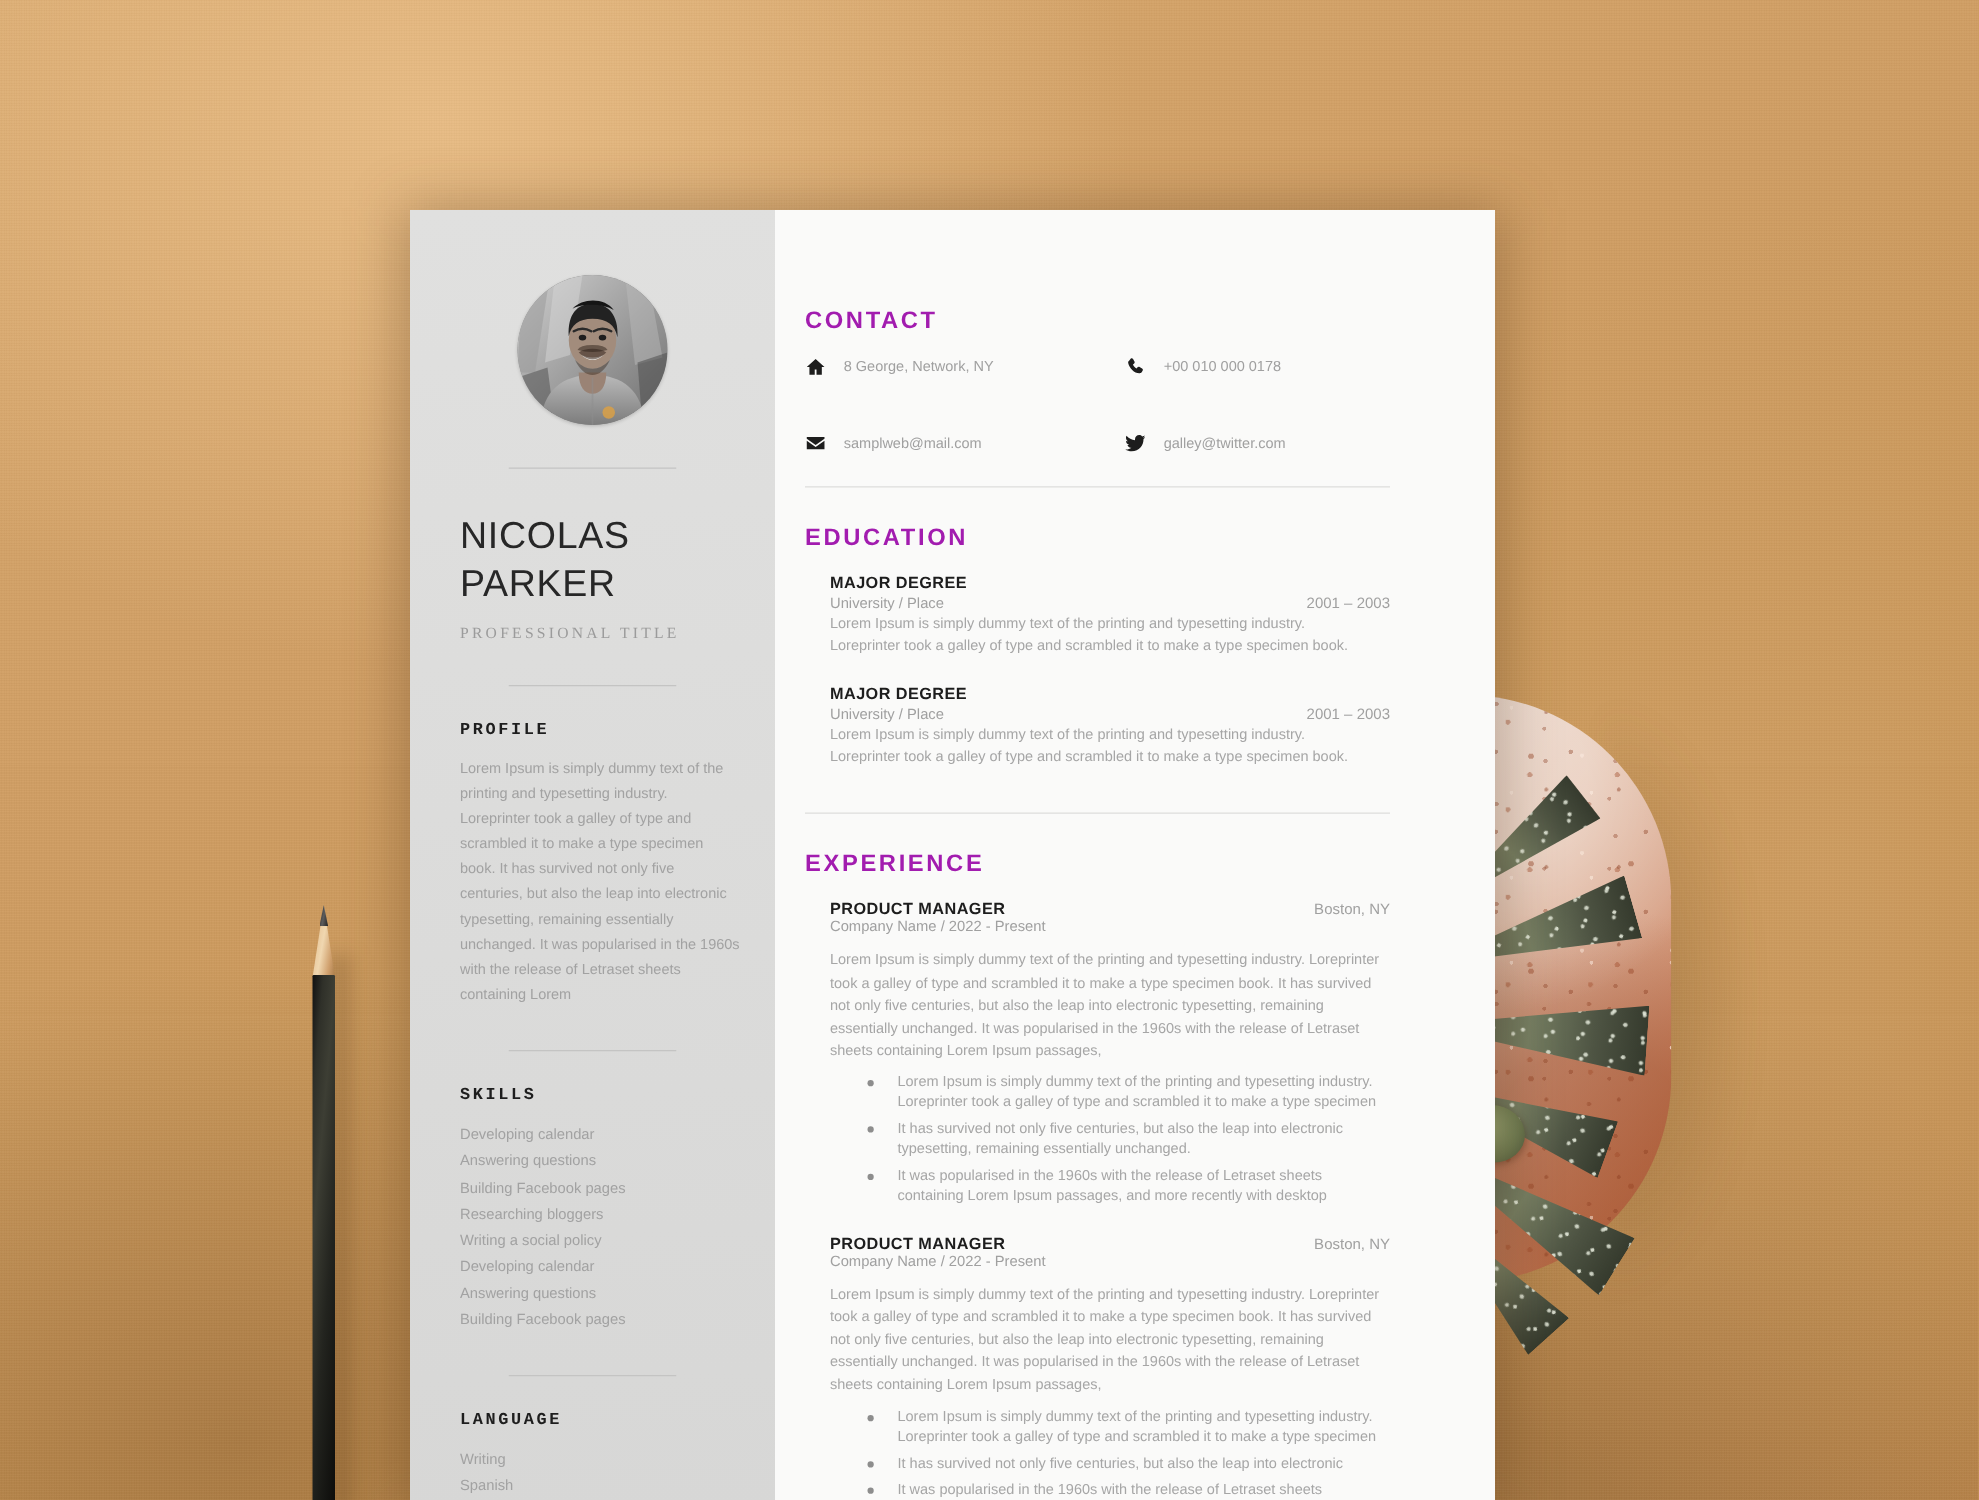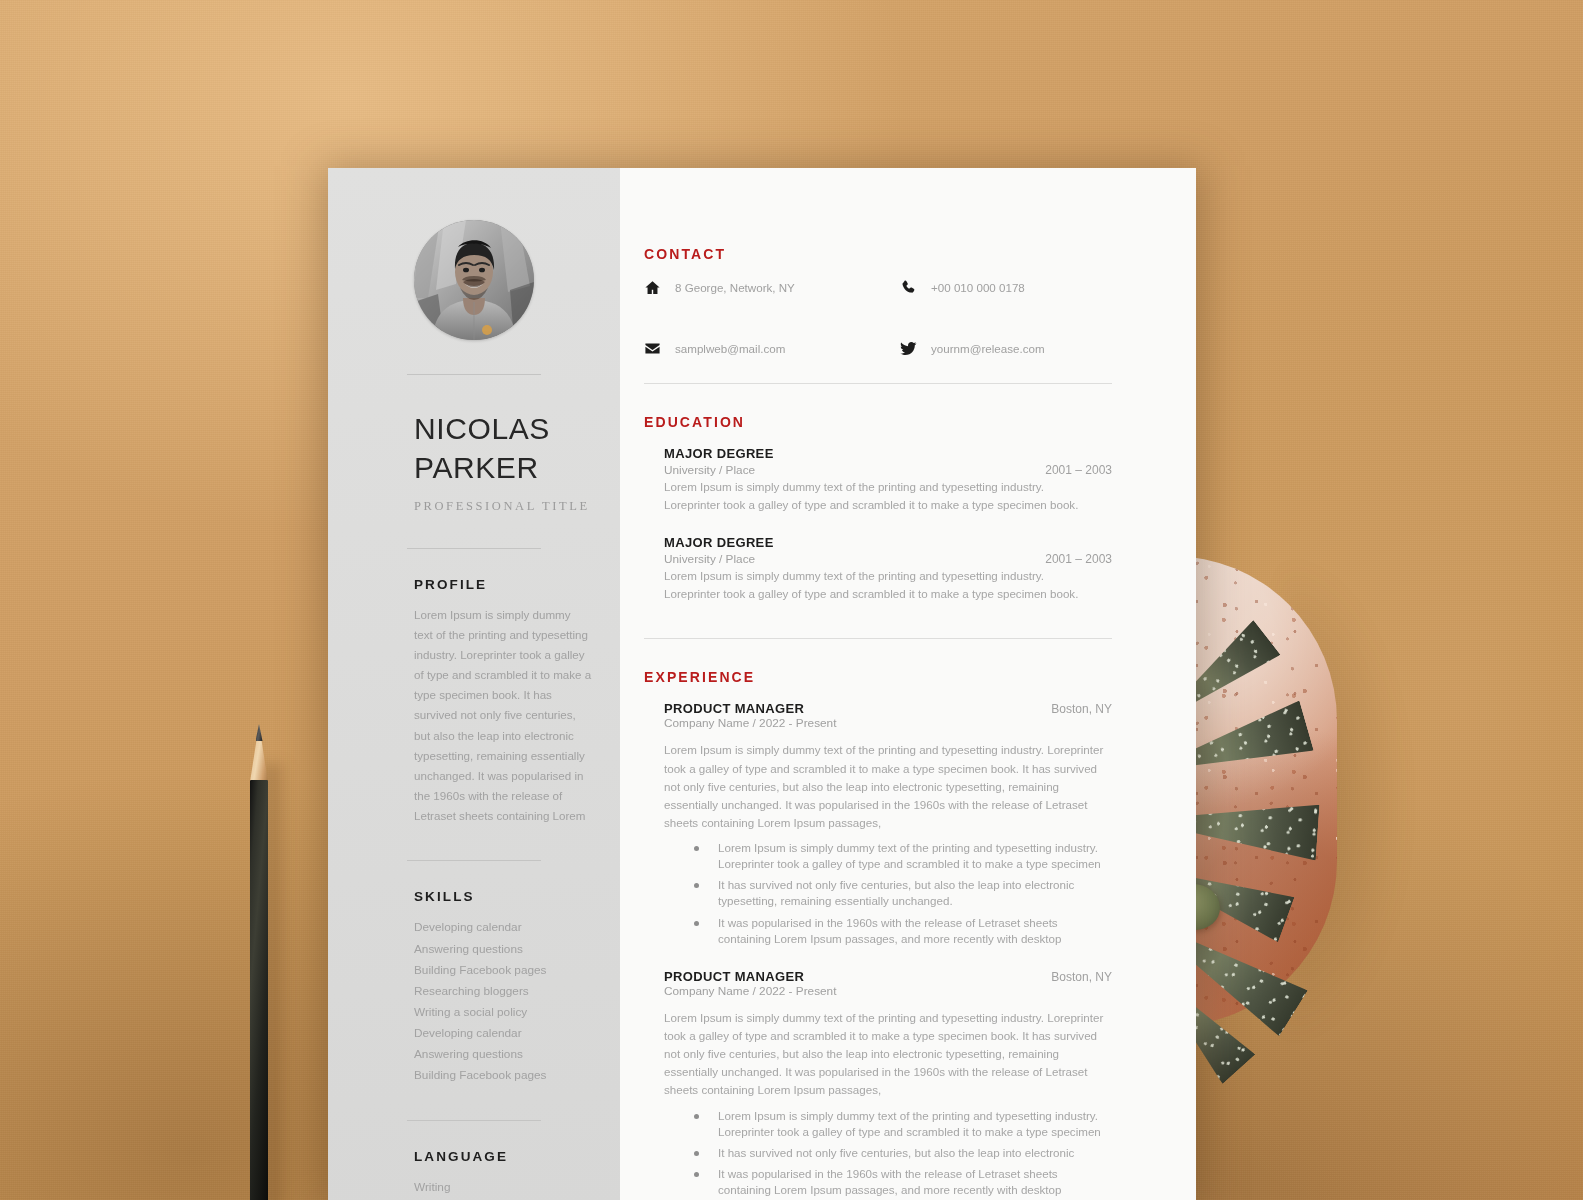--- a/index.html
+++ b/index.html
@@ -155,7 +155,7 @@
   
   .content { flex:1; padding:78px 84px 0 24px; background:#fafaf9; }
   .main-h {
-    font-size:14px; letter-spacing:2.1px; color:#b91c1c; font-weight:700;
+    font-size:19px; letter-spacing:2.1px; color:#a21caf; font-weight:700;
   }
   .main-rule { height:1px; background:#dddddc; margin:26px 0 0 0; }
 

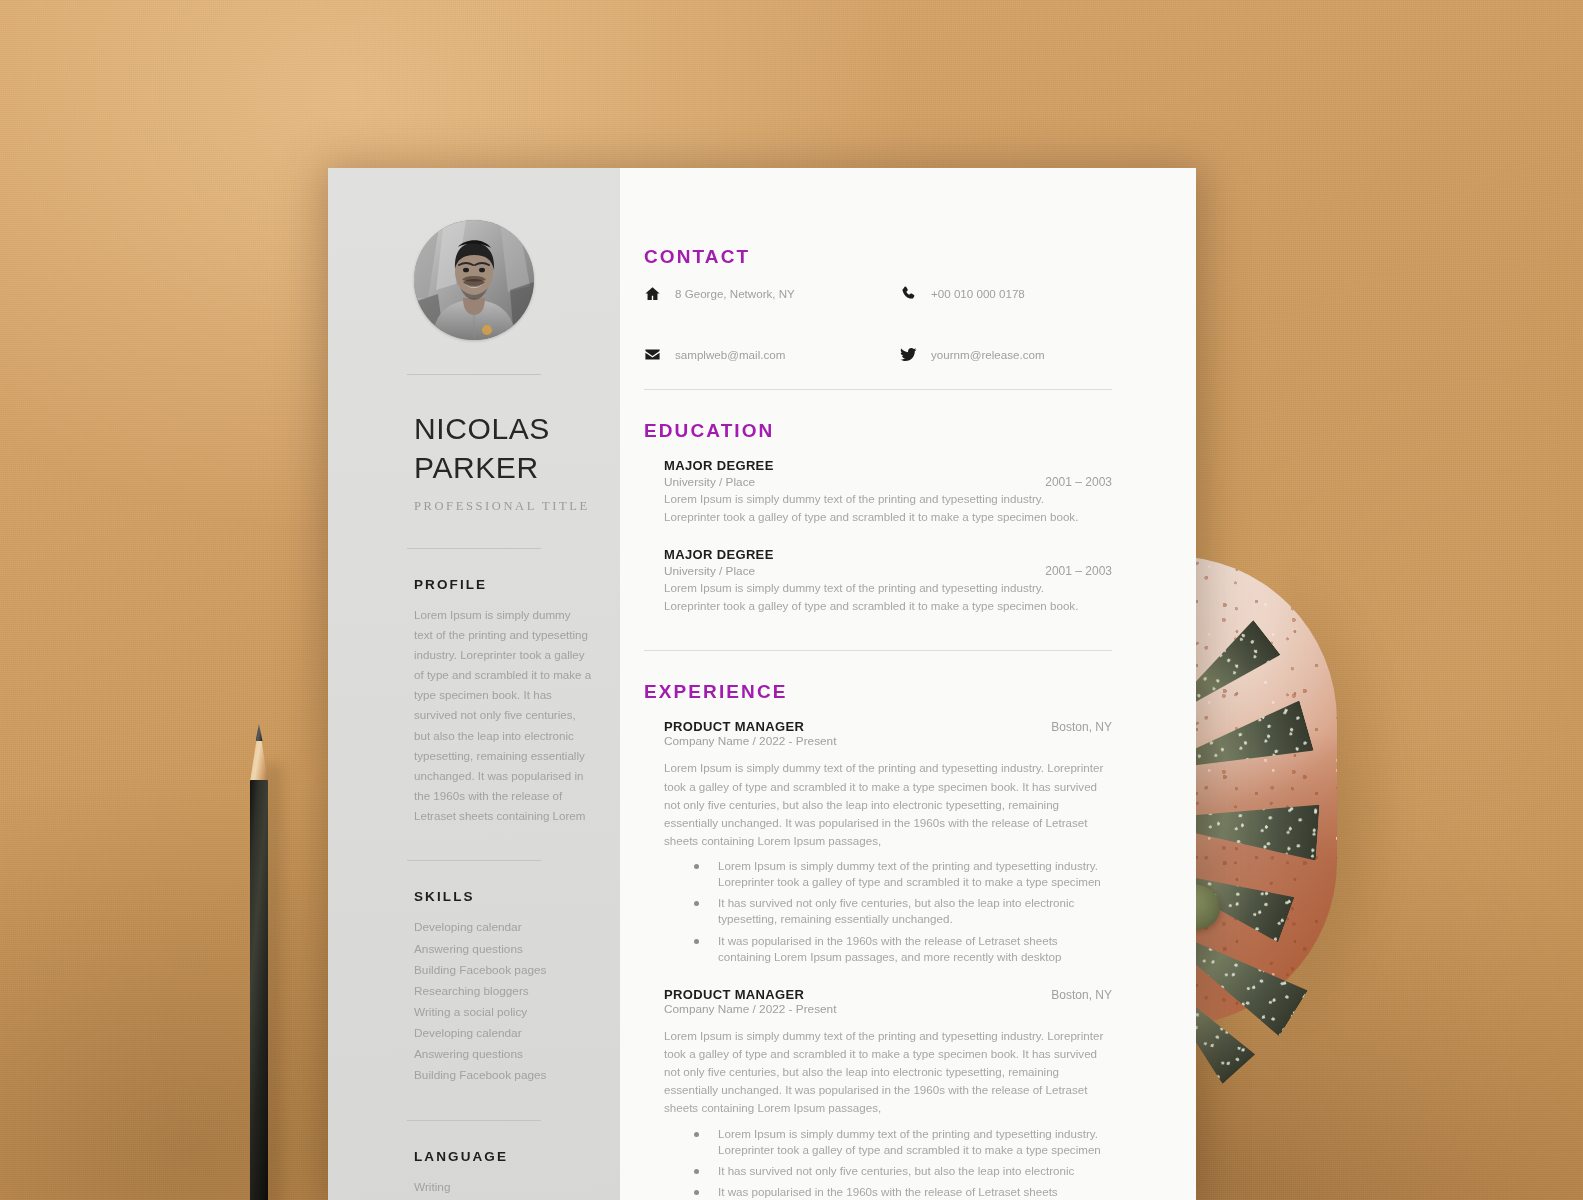--- a/index.html
+++ b/index.html
@@ -349,7 +349,7 @@
               <path d="M23 5.1c-.8.4-1.7.6-2.6.8 1-.6 1.7-1.5 2-2.6-.9.5-1.9.9-3 1.1-.9-.9-2.1-1.5-3.4-1.5-2.6 0-4.7 2.1-4.7 4.7 0 .4 0 .7.1 1.1C7.6 8.5 4.1 6.6 1.7 3.7c-.4.7-.6 1.5-.6 2.3 0 1.6.8 3.1 2.1 3.9-.8 0-1.5-.2-2.1-.6 0 2.3 1.6 4.2 3.8 4.6-.4.1-.8.2-1.2.2-.3 0-.6 0-.9-.1.6 1.9 2.3 3.2 4.4 3.3-1.6 1.3-3.6 2-5.8 2-.4 0-.8 0-1.1-.1 2.1 1.3 4.6 2.1 7.2 2.1 8.7 0 13.4-7.2 13.4-13.4v-.6c.9-.7 1.7-1.5 2.3-2.4z"></path>
             </svg>
         </span>
-        <span class="txt">yournm@release.com</span>
+        <span class="txt">galley@twitter.com</span>
       </div>
     </div>
 

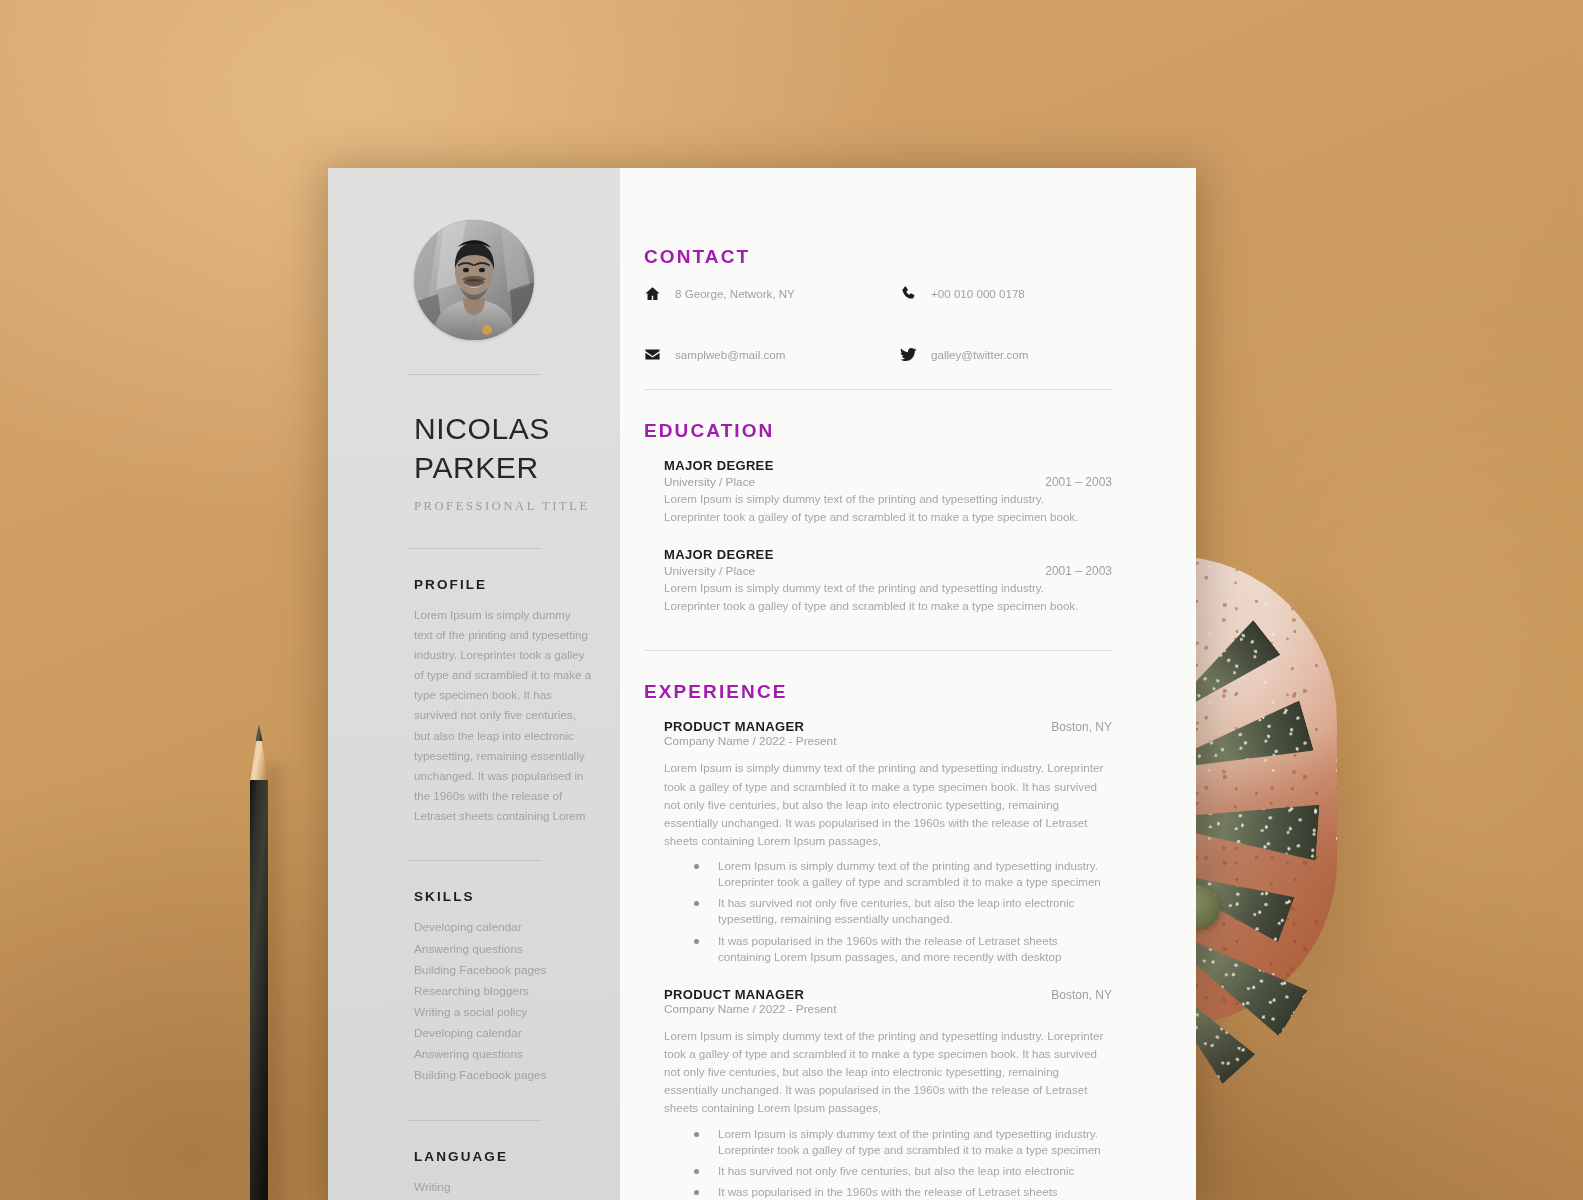--- a/index.html
+++ b/index.html
@@ -121,7 +121,7 @@
     padding:52px 0 0 0;
     position:relative;
   }
-  .side-inner { padding:0 28px 0 86px; }
+  .side-inner { padding:0 28px 0 40px; }
   .avatar {
     width:120px; height:120px; border-radius:50%; margin:0 auto;
     overflow:hidden; position:relative; background:#8d8d8d;

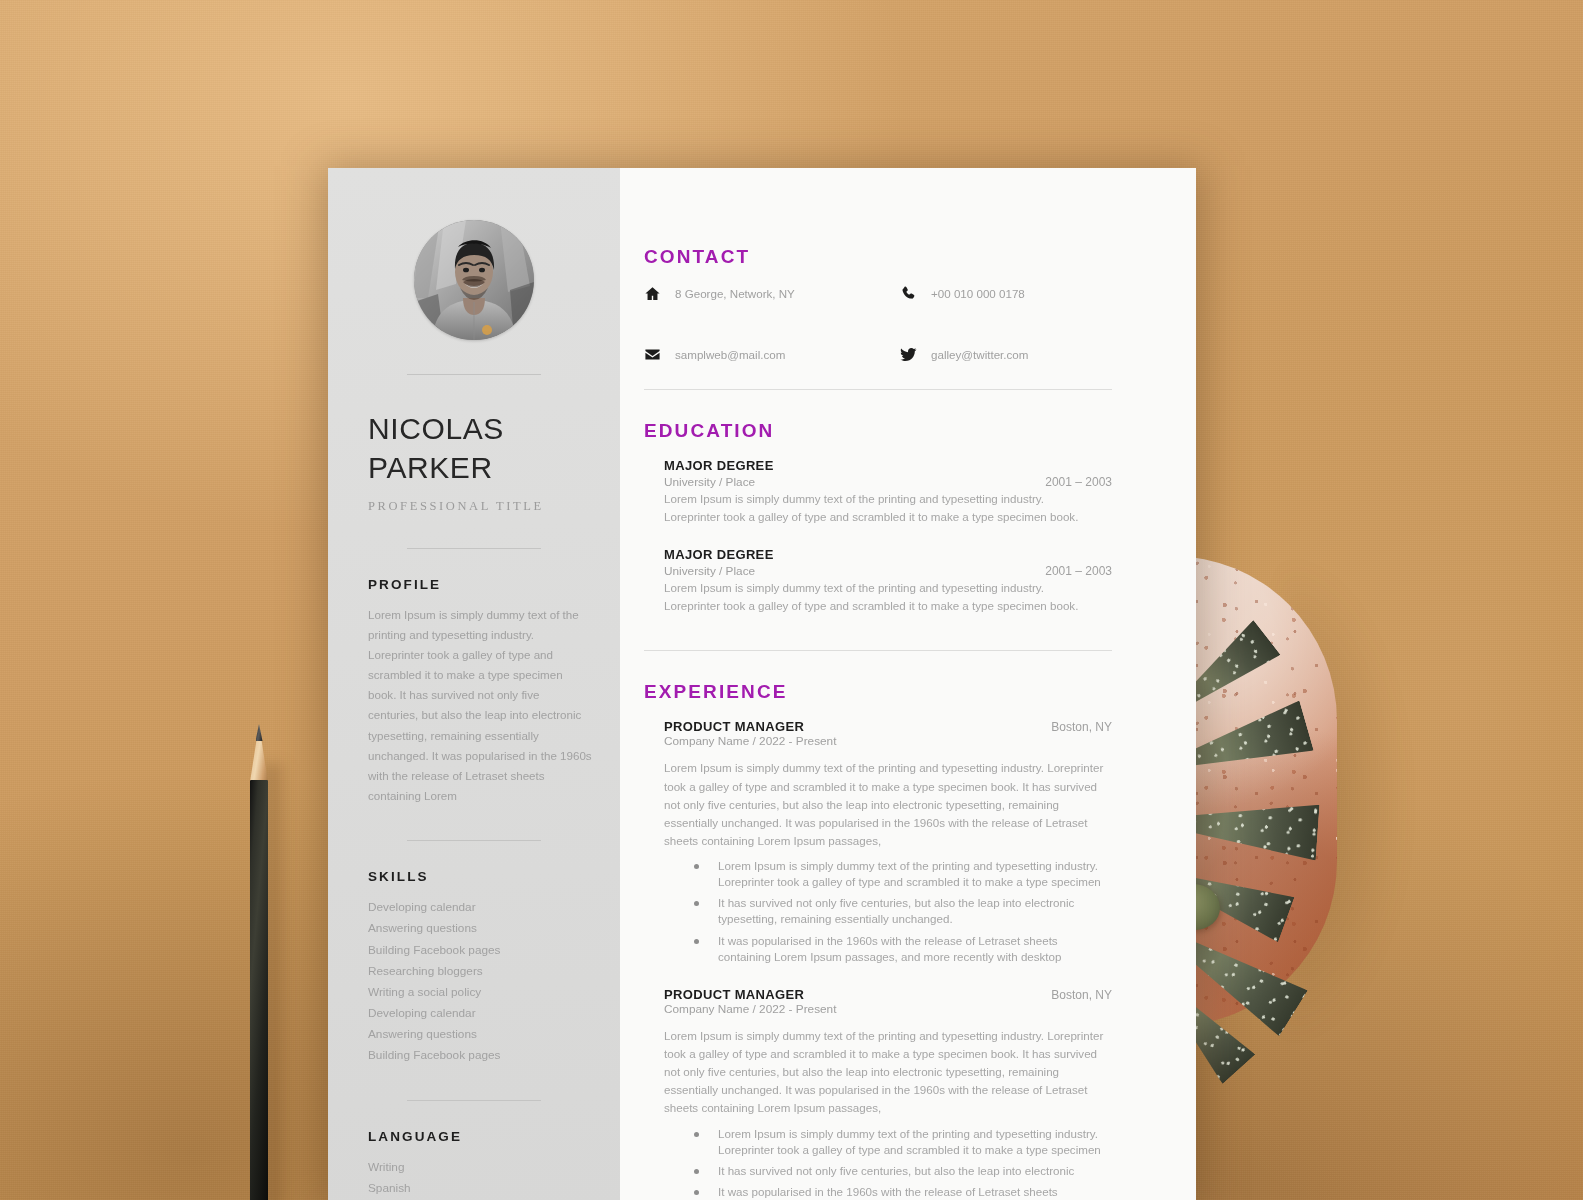--- a/index.html
+++ b/index.html
@@ -142,7 +142,7 @@
 
   .side-h {
     font-size:13.5px; letter-spacing:2.1px; color:#1e1e1e;
-    font-weight:700; margin-top:28px; margin-bottom:13px;
+    font-weight:700; margin-top:28px; margin-bottom:13px;font-family:Liberation Mono, monospace;
   }
   .profile-text {
     font-size:11.6px; line-height:1.74; color:#a2a2a2; font-weight:400;

